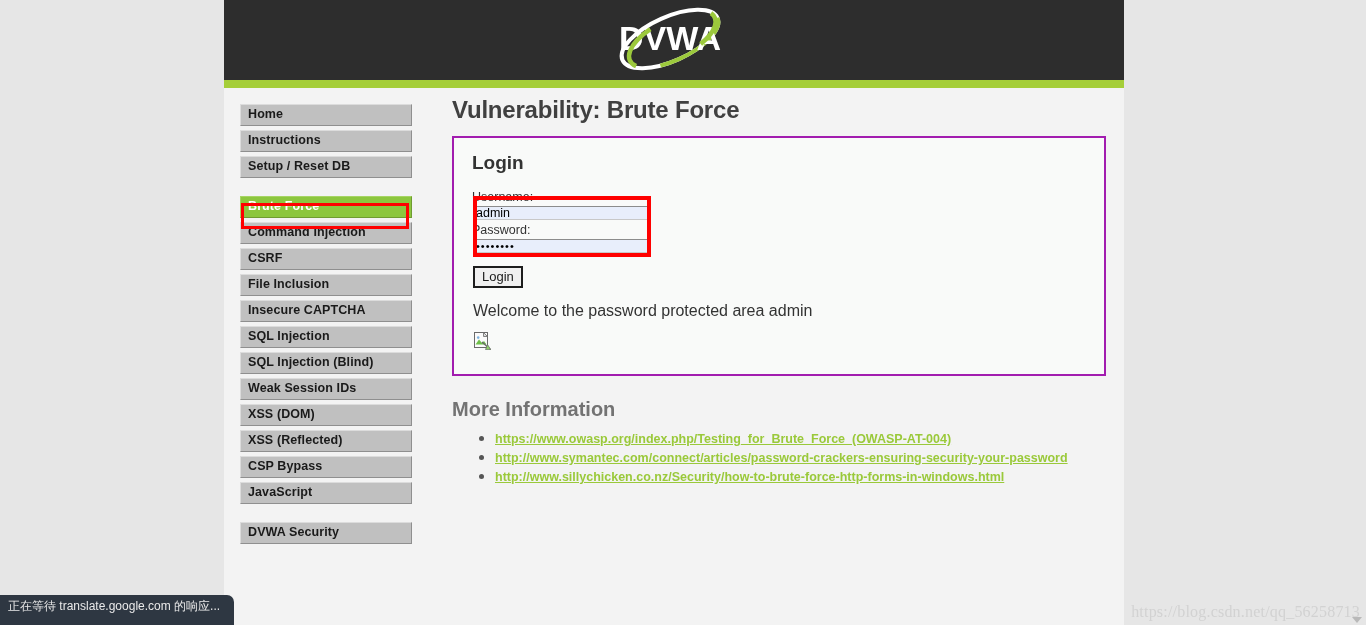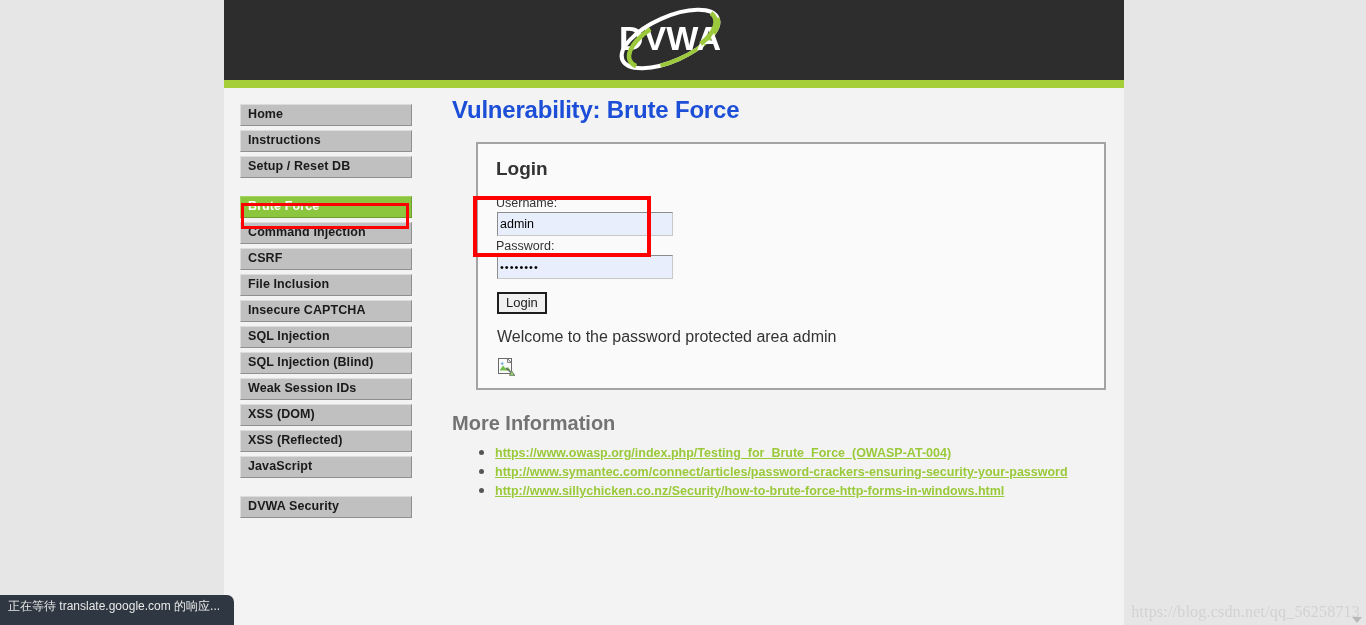--- a/index.html
+++ b/index.html
@@ -101,10 +101,10 @@
     width: 654px;
   }
   #page-title {
-    margin: 0 0 18px 0;
+    margin: 0 0 12px 0;
     font-size: 24px;
     font-weight: bold;
-    color: #1d4ed8;
+    color: #404040;
     letter-spacing: -.2px;
   }
 

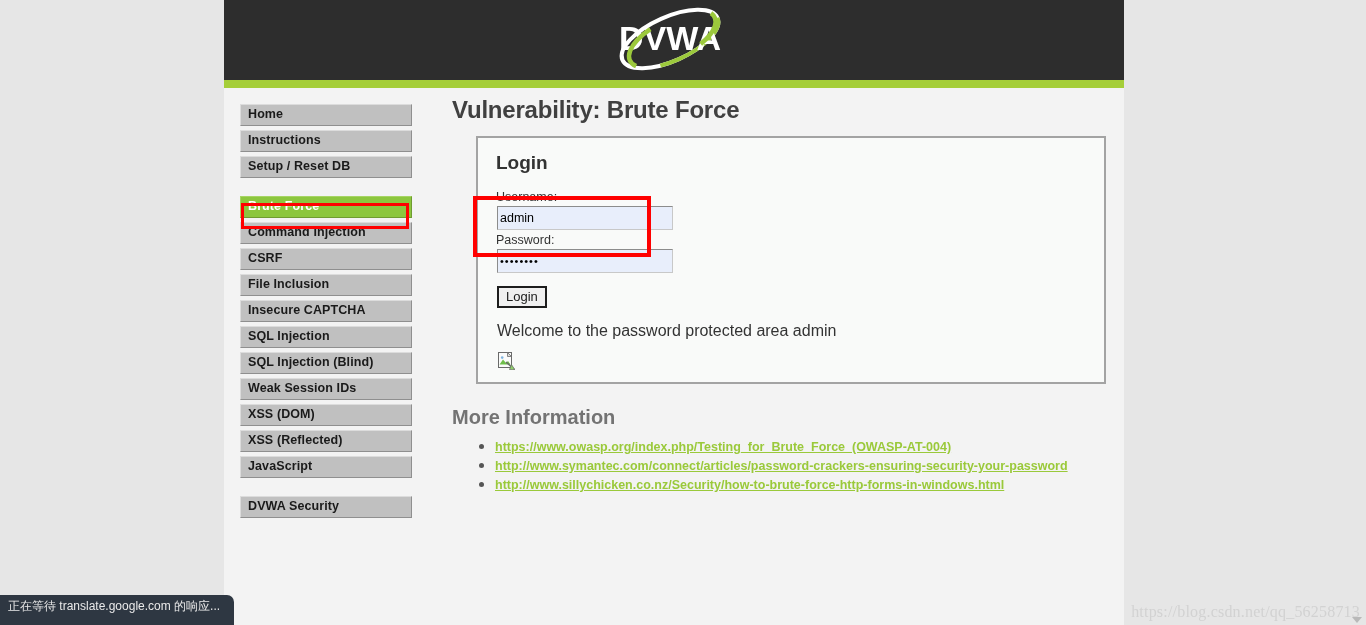--- a/index.html
+++ b/index.html
@@ -110,11 +110,10 @@
 
   #vuln-box {
     box-sizing: border-box;
-    border: 2px solid #a3a3a3;
+    border: 2px solid #a21caf;
     background: #f9faf9;
-    padding: 12px 18px 8px 18px;
+    padding: 12px 18px 20px 18px;
     min-height: 215px;
-    margin-left: 24px;
   }
   #login-heading {
     margin: 2px 0 13px 0;

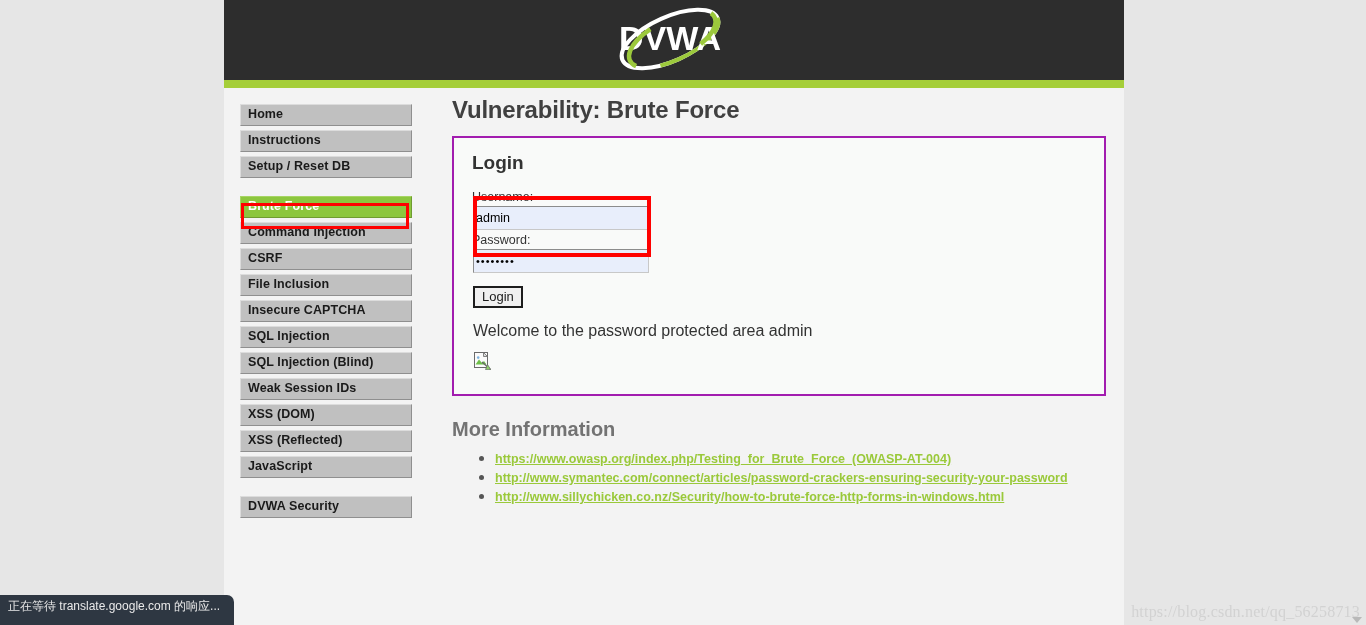--- a/index.html
+++ b/index.html
@@ -131,7 +131,7 @@
     display: block;
     box-sizing: border-box;
     width: 176px;
-    height: 24px;
+    height: 14px;
     margin: 1px 0 0 1px;
     padding: 0 2px;
     background: #e8eefb;

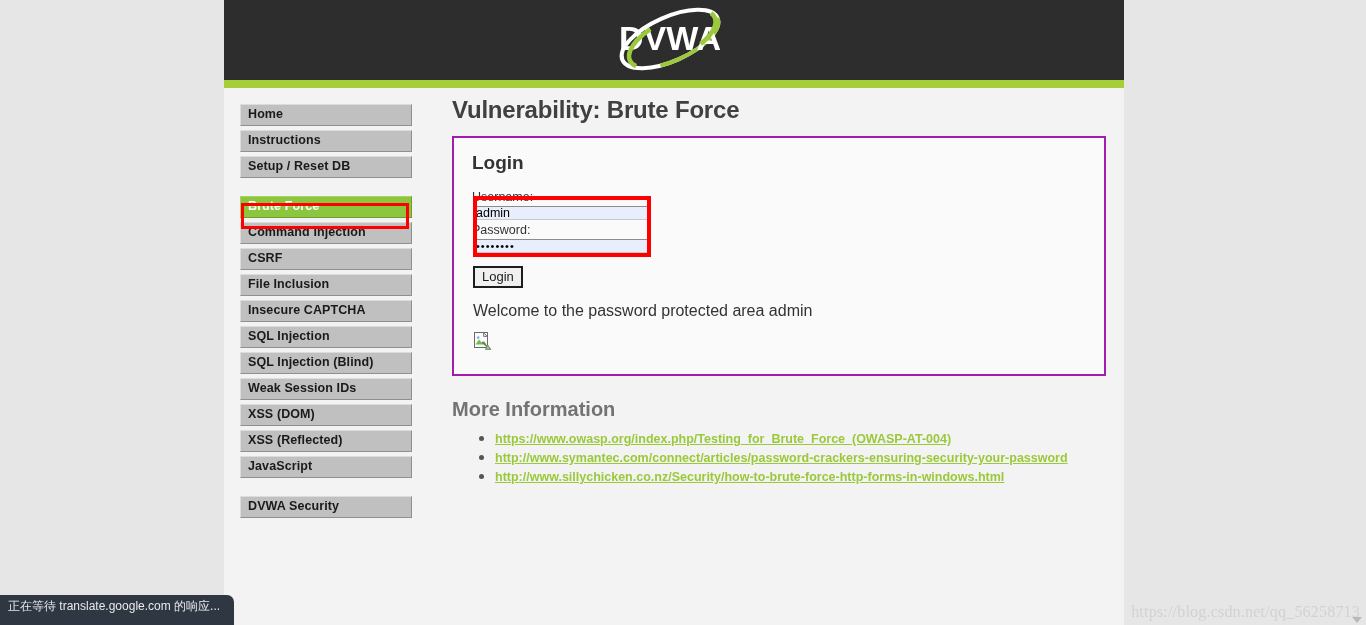--- a/index.html
+++ b/index.html
@@ -283,6 +283,7 @@
       <a class="nav-item" href="#">Weak Session IDs</a>
       <a class="nav-item" href="#">XSS (DOM)</a>
       <a class="nav-item" href="#">XSS (Reflected)</a>
+      <a class="nav-item" href="#">CSP Bypass</a>
       <a class="nav-item" href="#">JavaScript</a>
 
       <div class="nav-gap"></div>

